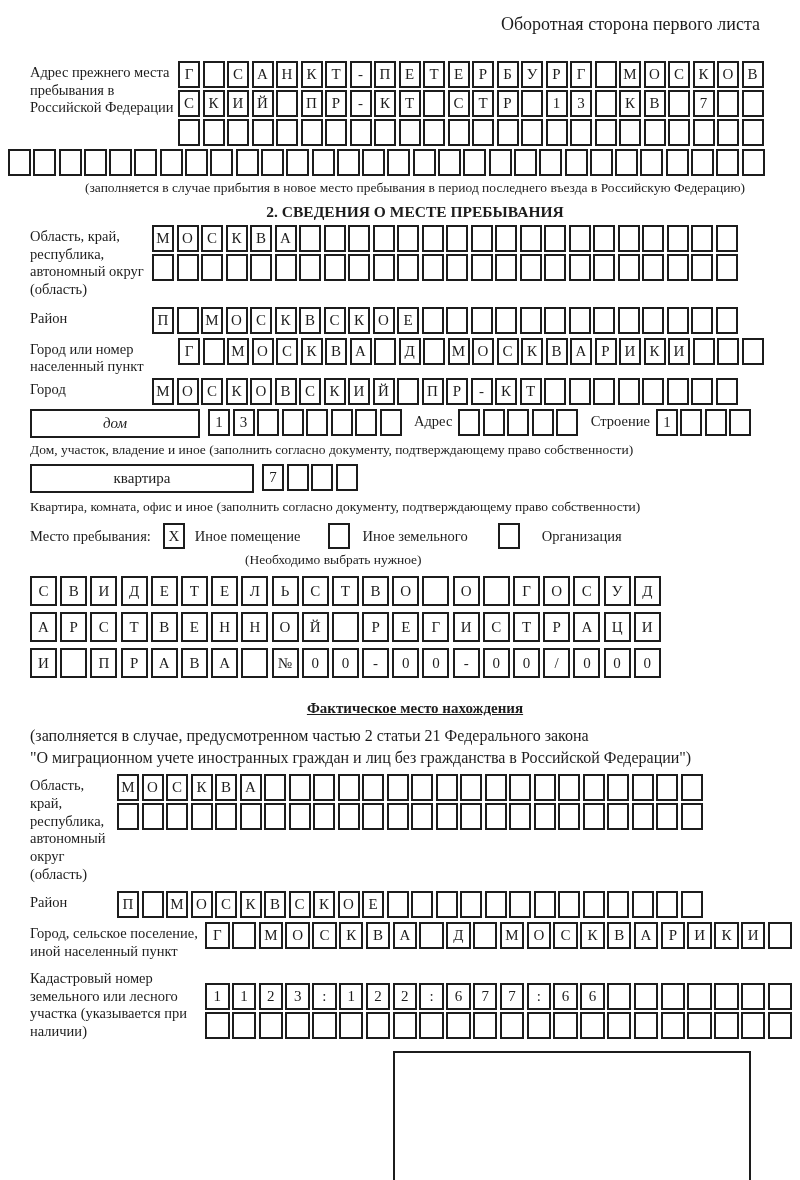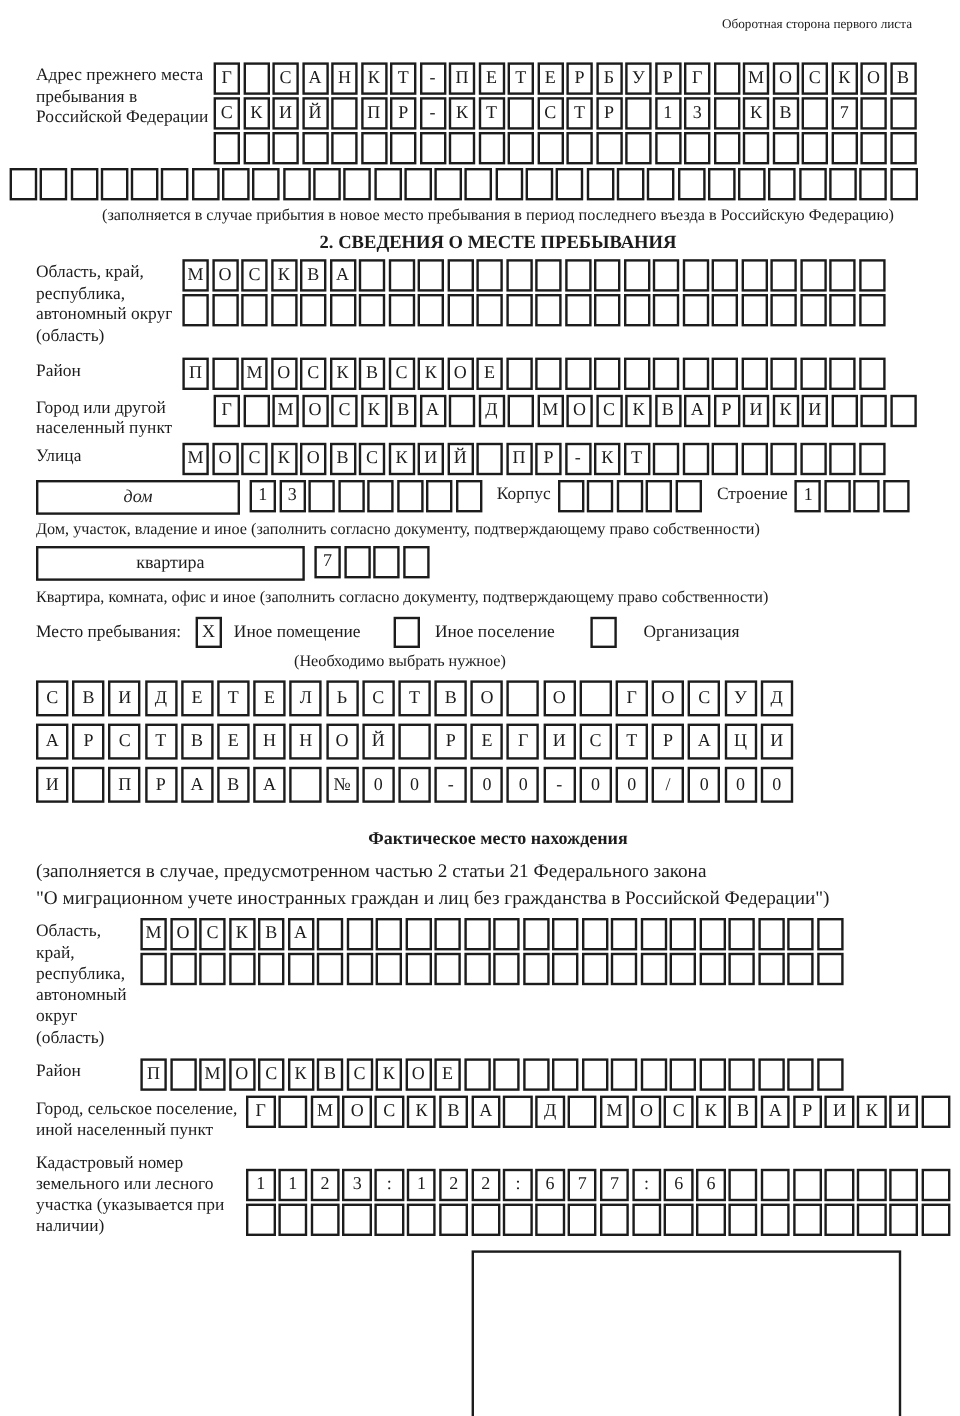--- a/index.html
+++ b/index.html
@@ -11,7 +11,7 @@
   }
   .page { width:800px; height:1180px; padding-left:30px; padding-top:14px; position:relative; }
 
-  .hdr { text-align:right; padding-right:40px; font-size:11px; }
+  .hdr { text-align:right; padding-right:40px; font-size:18px; }
 
   .flexrow { display:flex; align-items:flex-start; }
   .lbl { font-size:14.5px; line-height:1.22; padding-top:3px; }

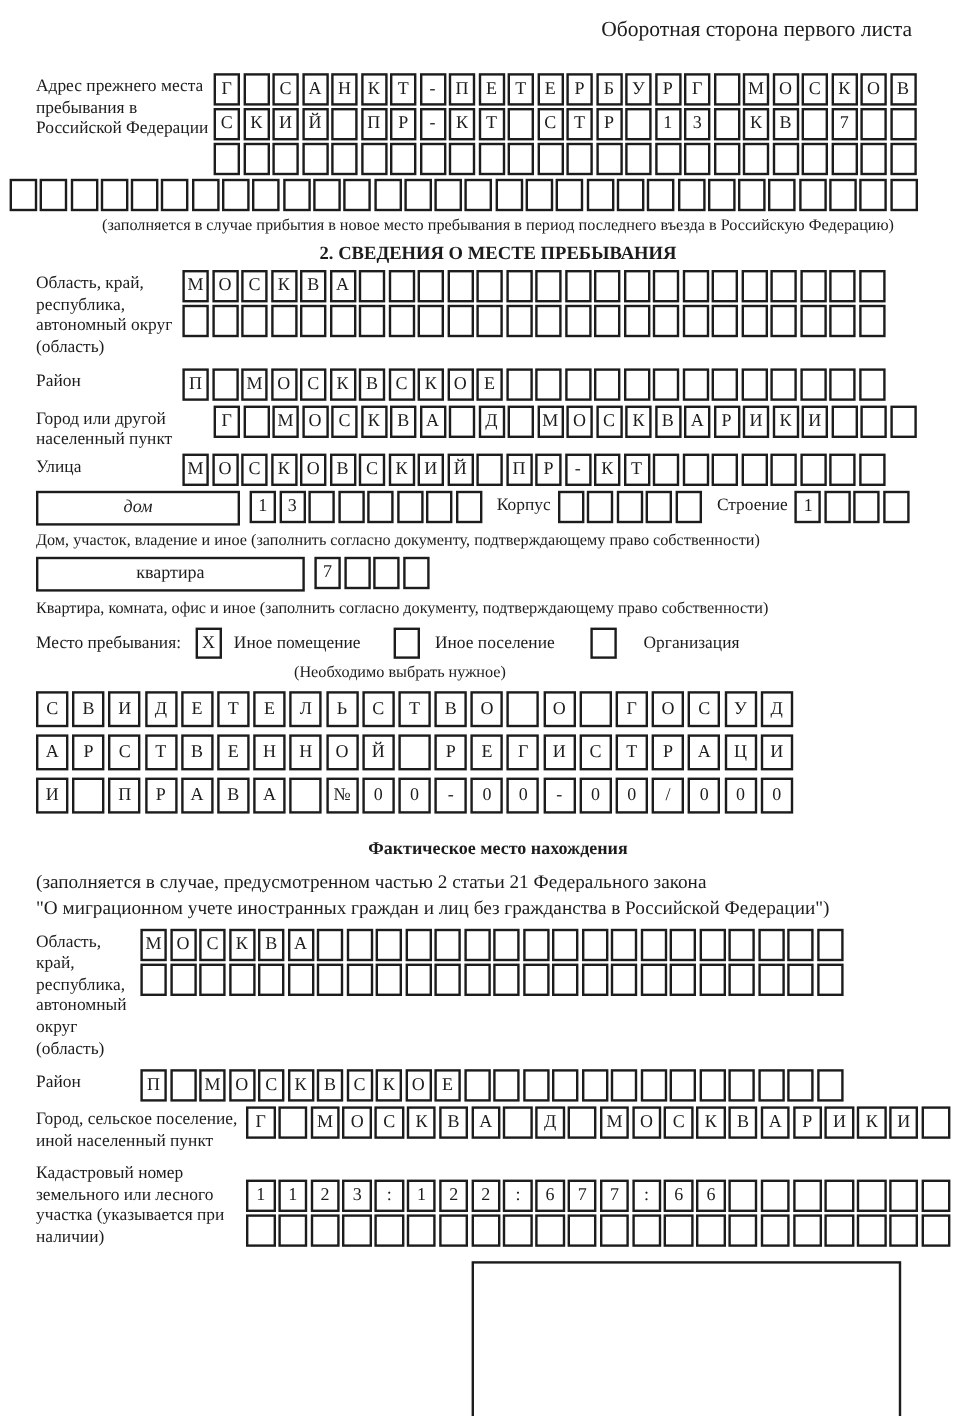--- a/index.html
+++ b/index.html
@@ -280,7 +280,7 @@
   </div>
 
   <div class="flexrow mt4">
-    <div class="lbl w148">Город или другой населенный пункт</div>
+    <div class="lbl w148">Город или номер населенный пункт</div>
     <div class="cellrow">
         <span class="cell">Г</span>
         <span class="cell"></span>

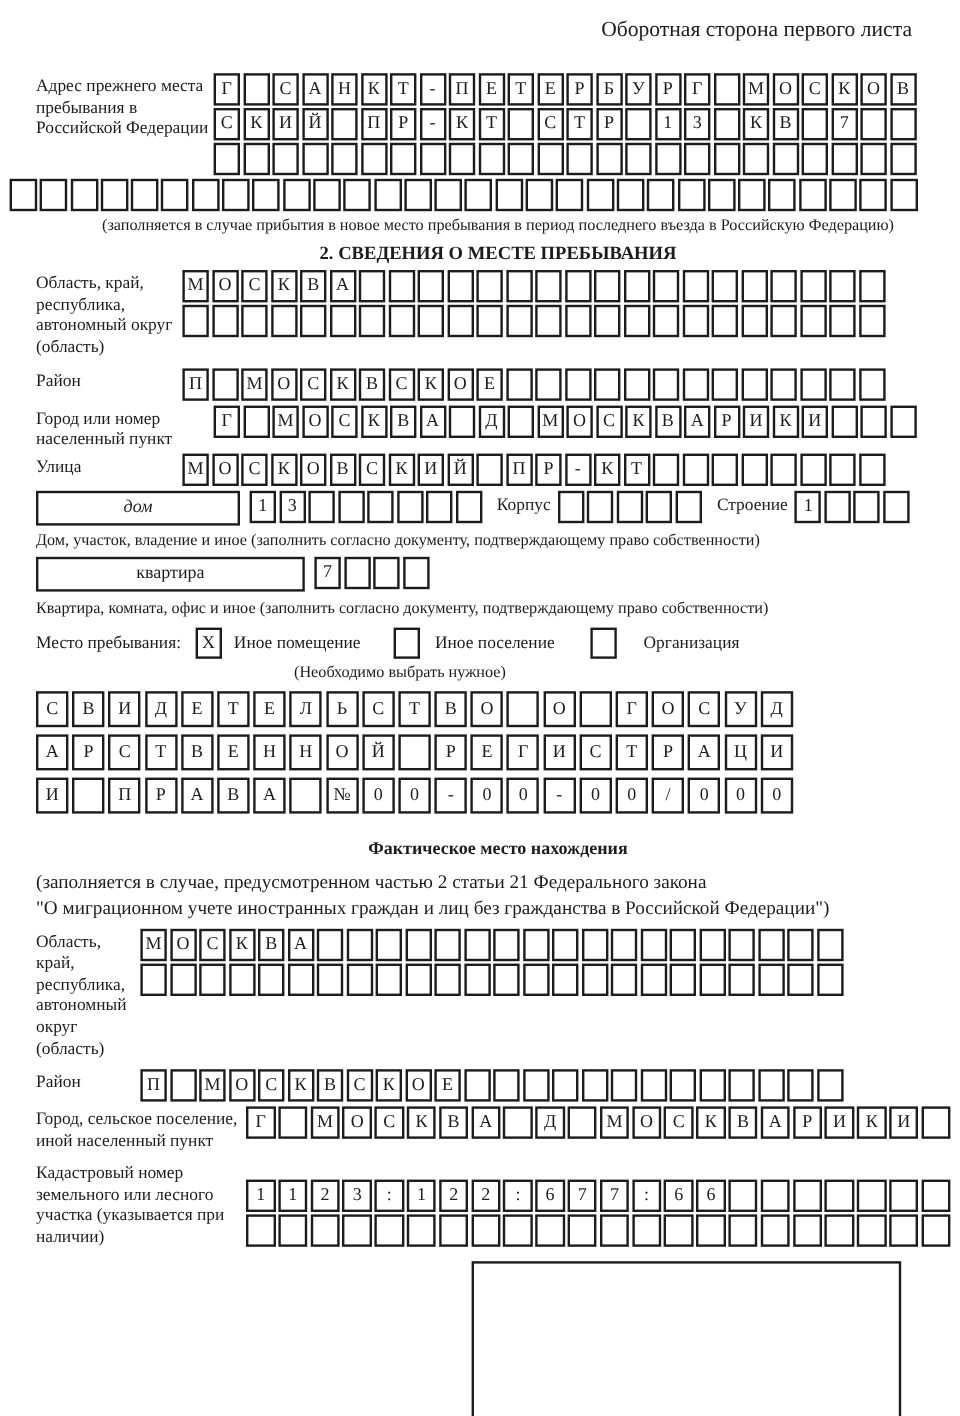--- a/index.html
+++ b/index.html
@@ -310,7 +310,7 @@
   </div>
 
   <div class="flexrow mt2">
-    <div class="lbl w122">Улица</div>
+    <div class="lbl w122">Город</div>
     <div class="cellrow">
         <span class="cell">М</span>
         <span class="cell">О</span>

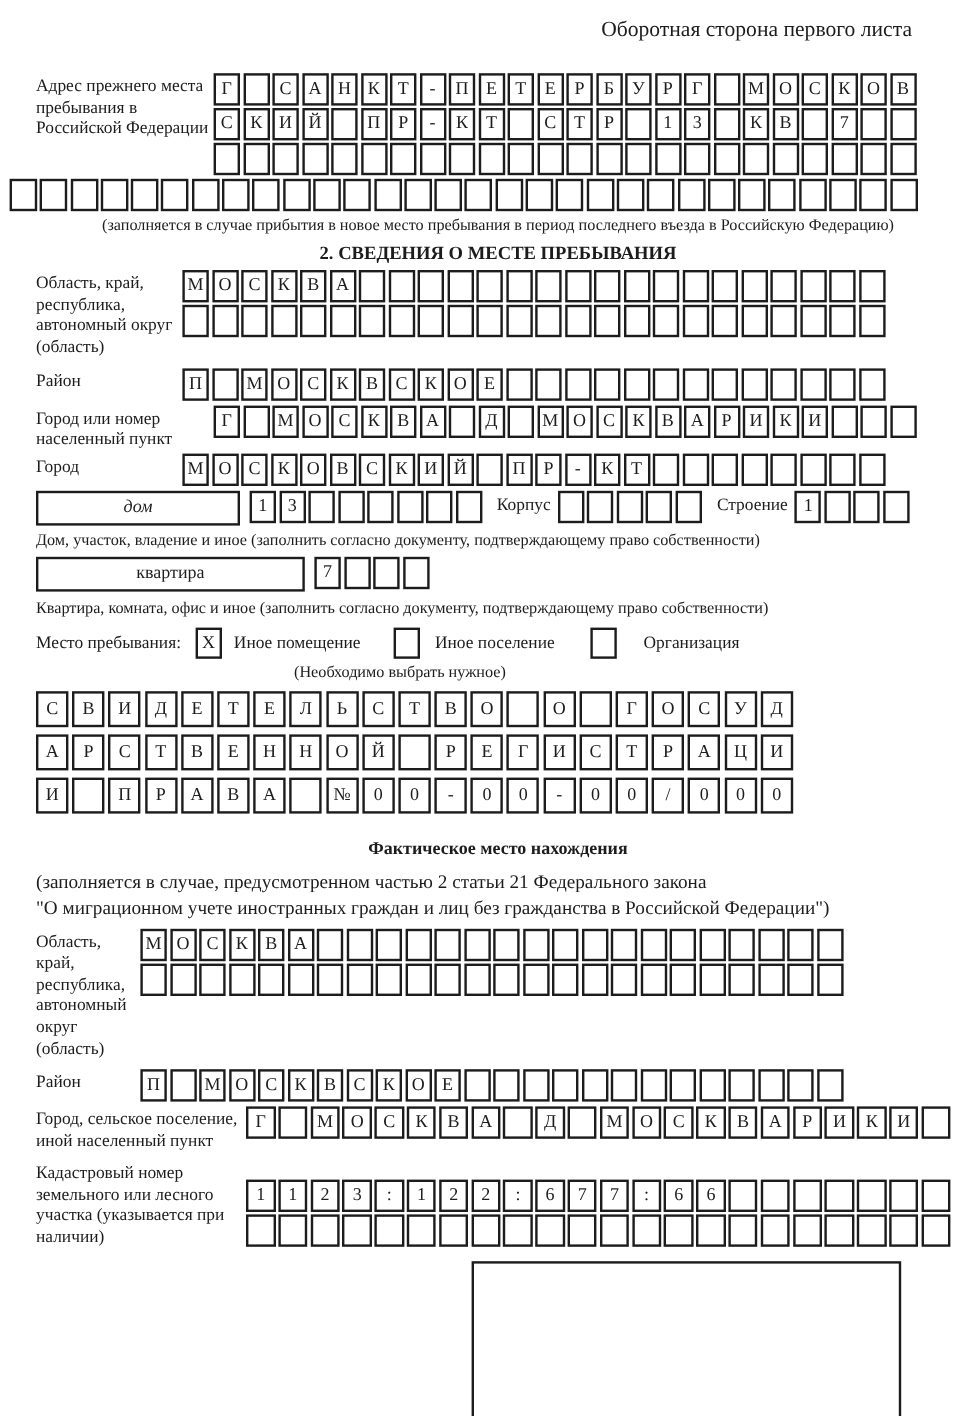--- a/index.html
+++ b/index.html
@@ -351,7 +351,7 @@
         <span class="cell"></span>
         <span class="cell"></span>
       </div>
-    <div class="inline-lbl">Корпус</div>
+    <div class="inline-lbl">Адрес</div>
     <div class="cellrow">
         <span class="cell"></span>
         <span class="cell"></span>

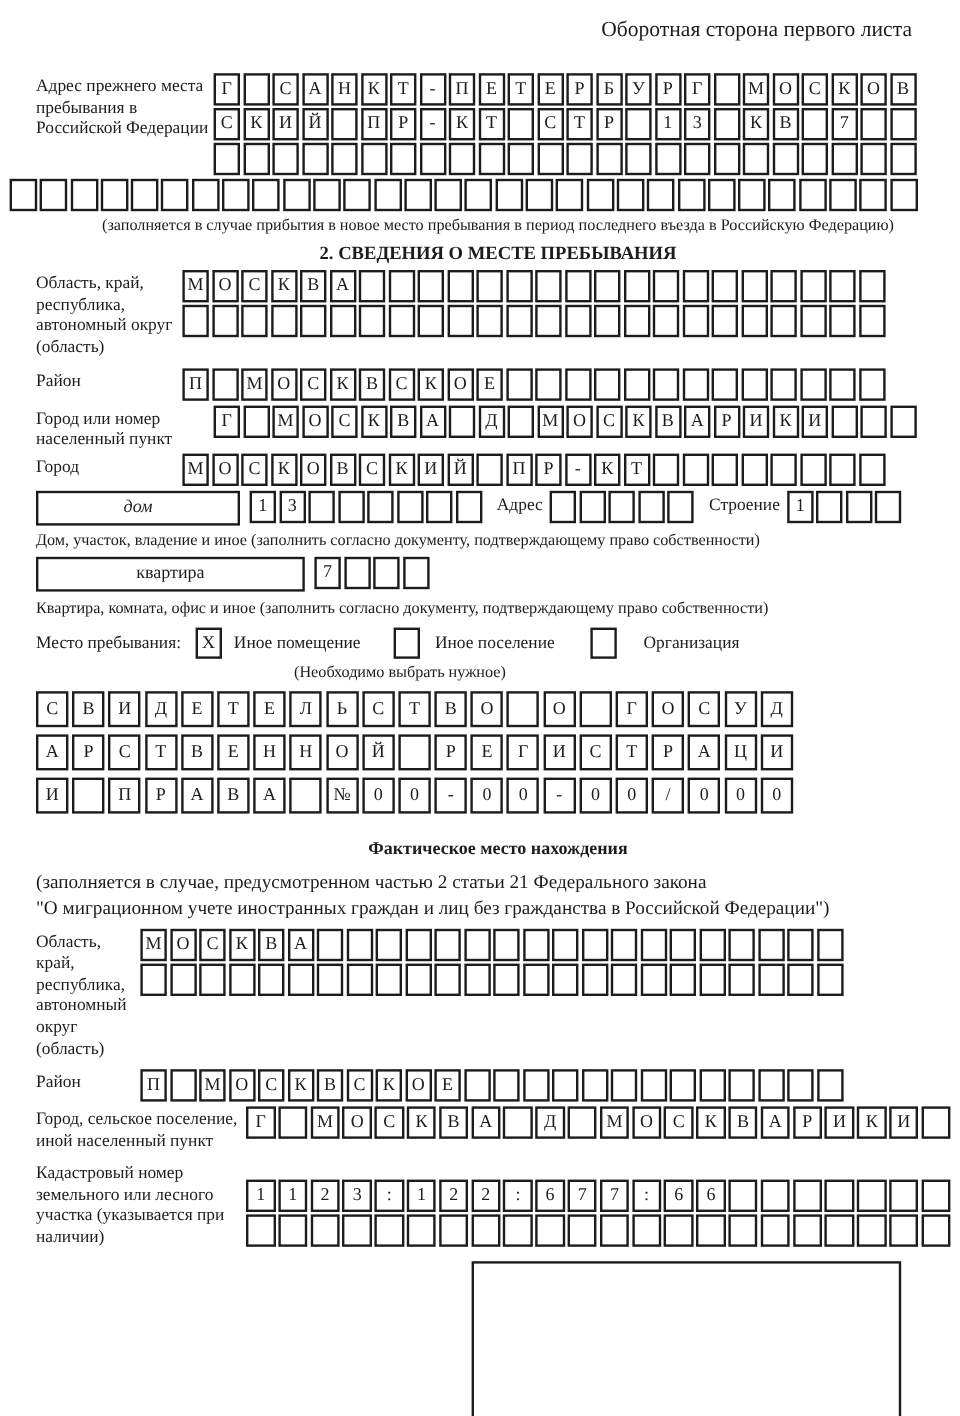--- a/index.html
+++ b/index.html
@@ -385,7 +385,7 @@
     <span class="chk ml12">X</span>
     <span class="ml10">Иное помещение</span>
     <span class="chk ml28"></span>
-    <span class="ml12">Иное поселение</span>
+    <span class="ml12">Иное земельного</span>
     <span class="chk ml30"></span>
     <span class="ml22">Организация</span>
   </div>

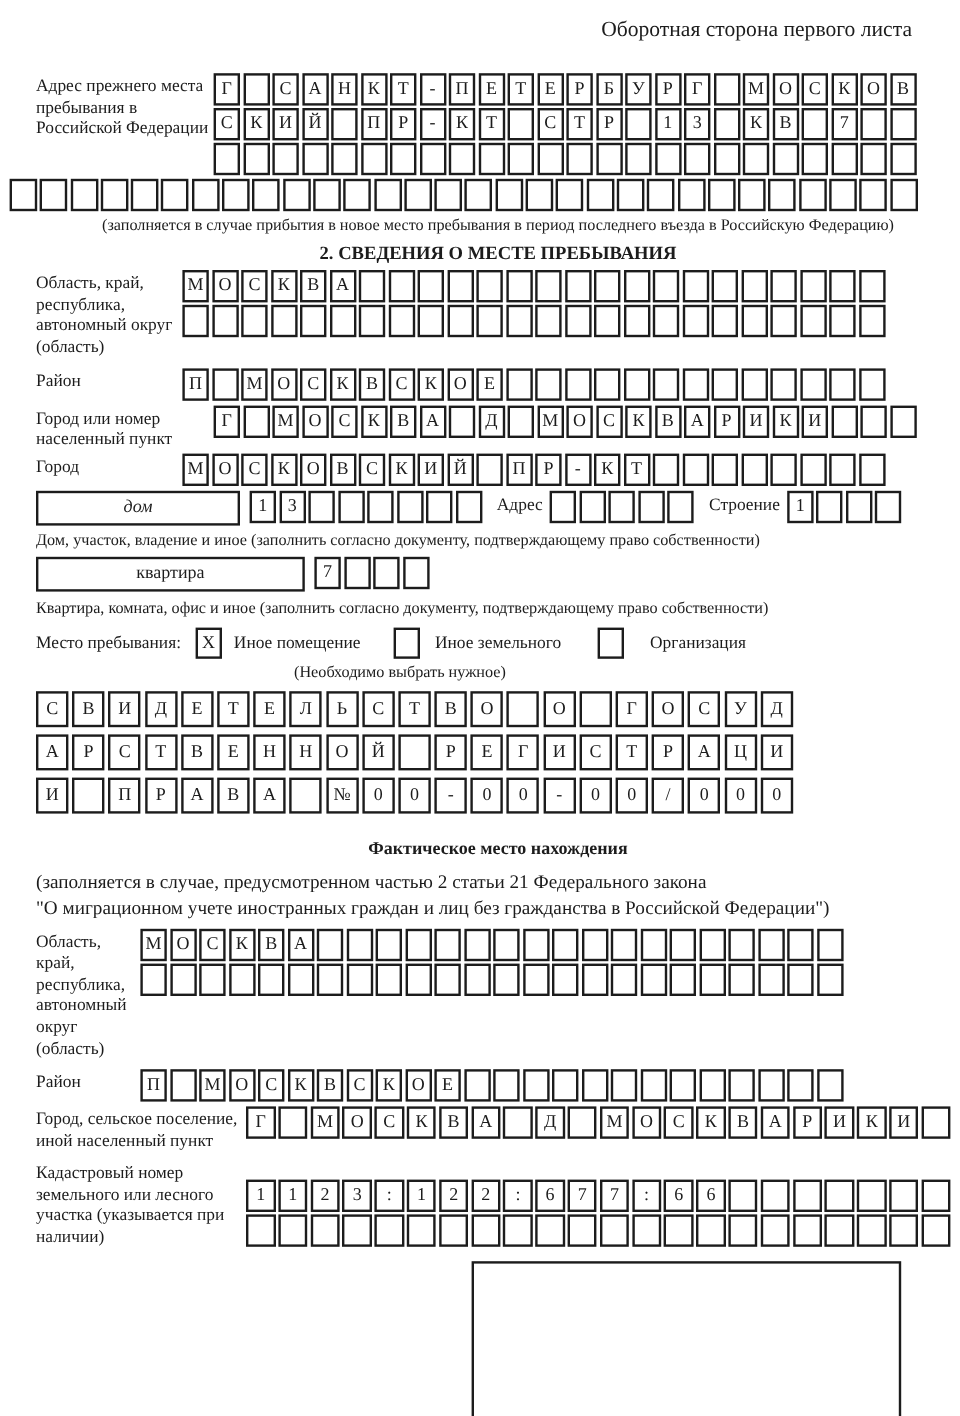--- a/index.html
+++ b/index.html
@@ -36,7 +36,7 @@
   .note { font-size:13.5px; }
   .center { text-align:center; }
   .sect-title { text-align:center; font-weight:bold; font-size:15.5px; margin-top:7px; margin-bottom:4px; }
-  .fact-title { text-align:center; font-weight:bold; font-size:15px; margin-top:16px; }
+  .fact-title { text-align:center; font-weight:bold; font-size:15px; margin-top:16px;text-decoration:underline; }
   .fact-note { text-align:left; font-size:16px; line-height:1.35; }
 
   .widebox {

